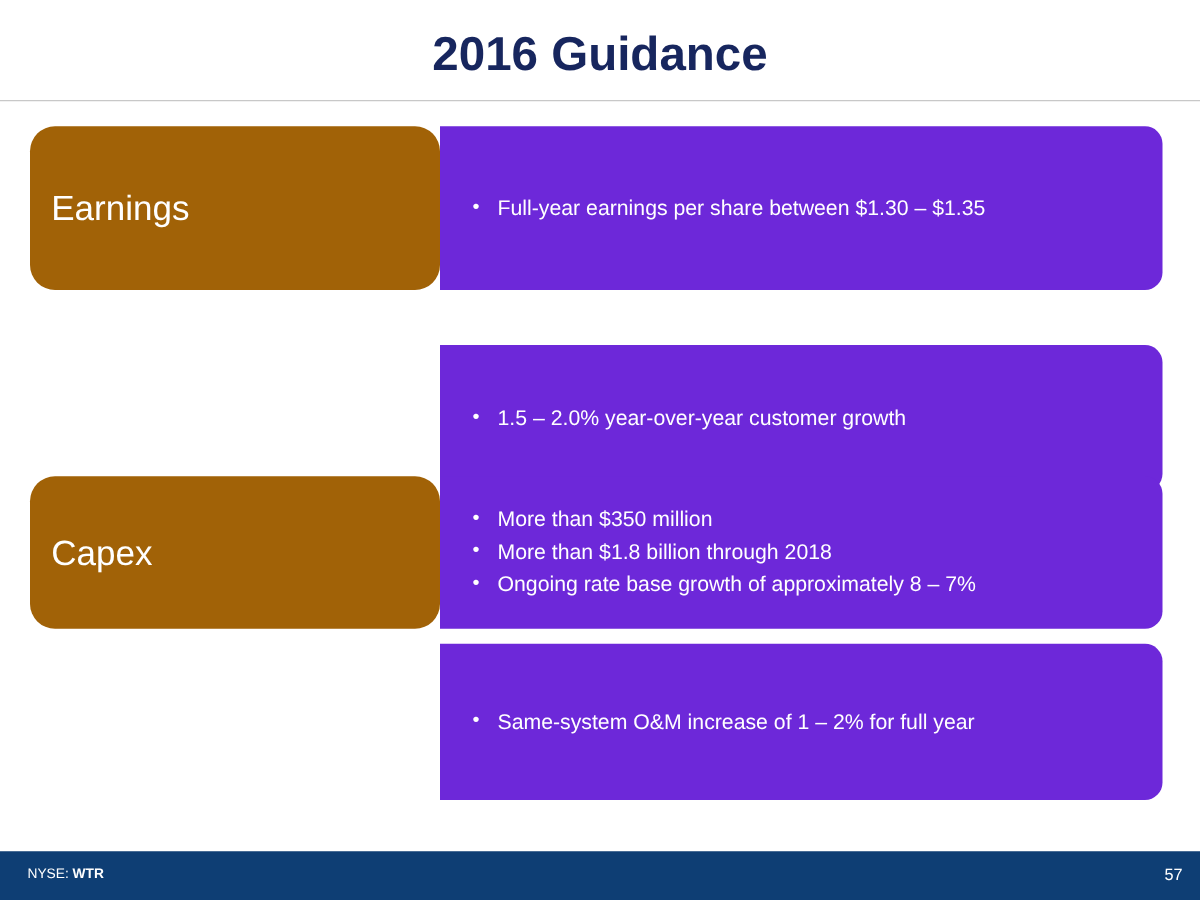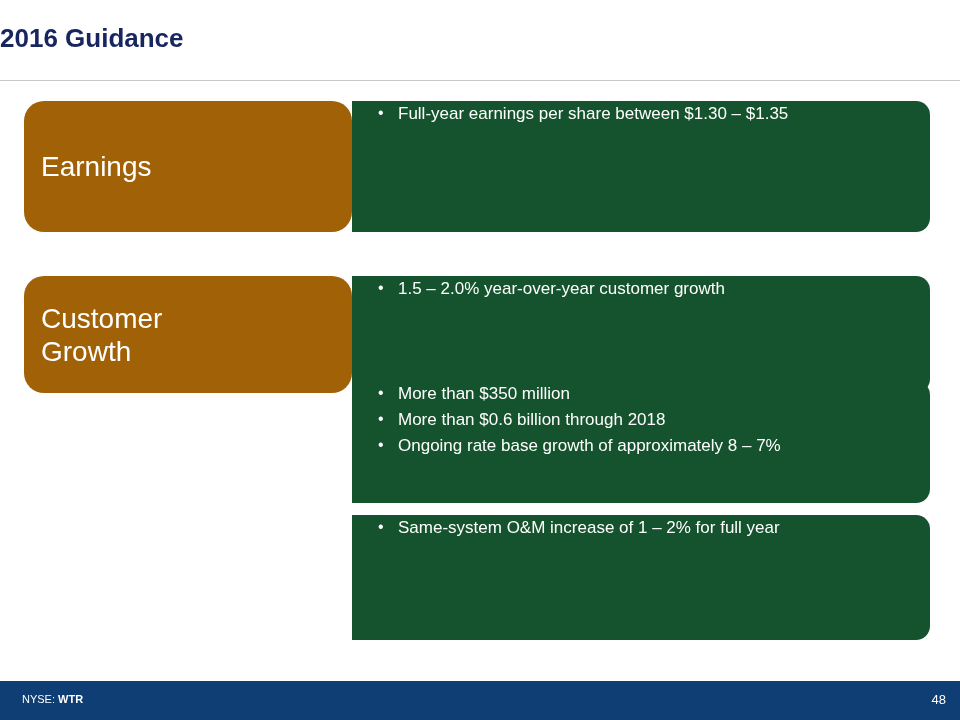--- a/index.html
+++ b/index.html
@@ -29,7 +29,8 @@
     left: 0;
     top: 23px;
     width: 960px;
-    font-size: 26px;
+    text-align: center;
+    font-size: 38px;
     font-weight: bold;
     color: #17265E;
     letter-spacing: 0px;

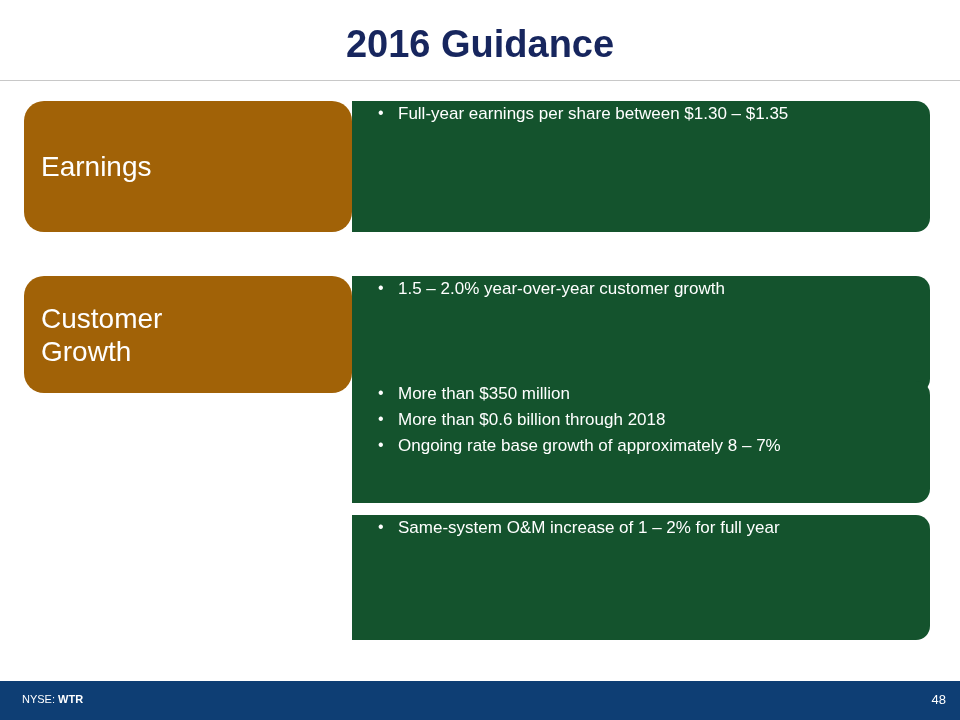--- a/index.html
+++ b/index.html
@@ -64,11 +64,12 @@
     top: 0;
     width: 578px;
     height: 100%;
-    background: #14532d;
+    background: #6d28d9;
     border-radius: 0 14px 14px 0;
     box-sizing: border-box;
     display: flex;
     flex-direction: column;
+    justify-content: center;
     padding-left: 22px;
     padding-right: 18px;
   }

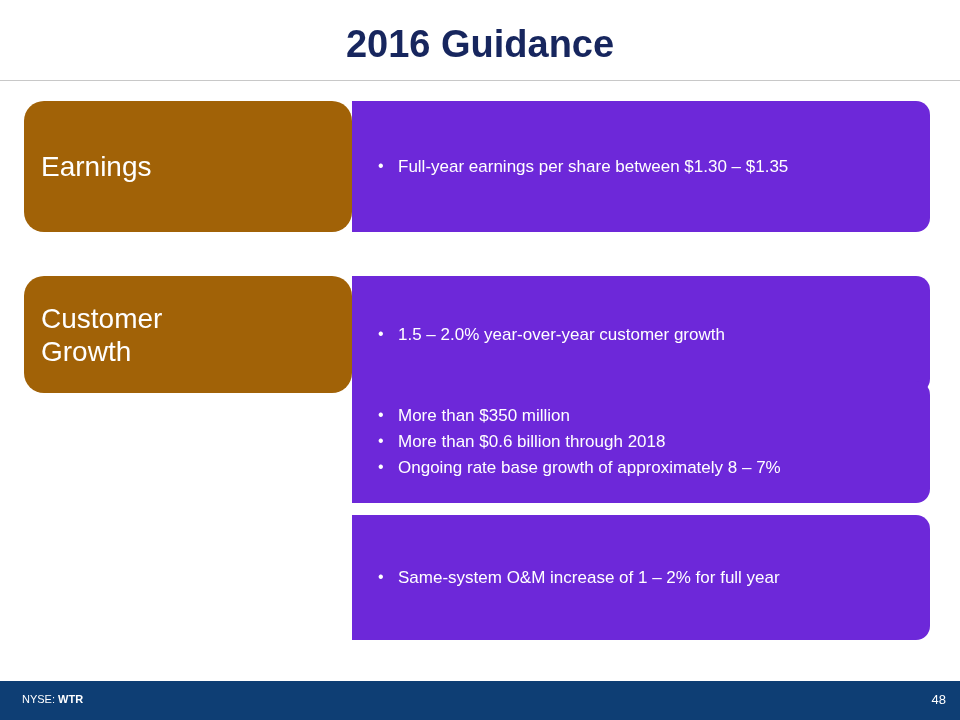--- a/index.html
+++ b/index.html
@@ -185,10 +185,6 @@
         <li class="bullet-item">1.5 – 2.0% year-over-year customer growth</li>
       </ul>
     </div>
-    <div class="row-label">
-      <div class="row-label-text">Customer
-Growth</div>
-    </div>
   </div>
 
   <div class="guidance-row" style="top:300px; height:122px;padding-left:20px;">

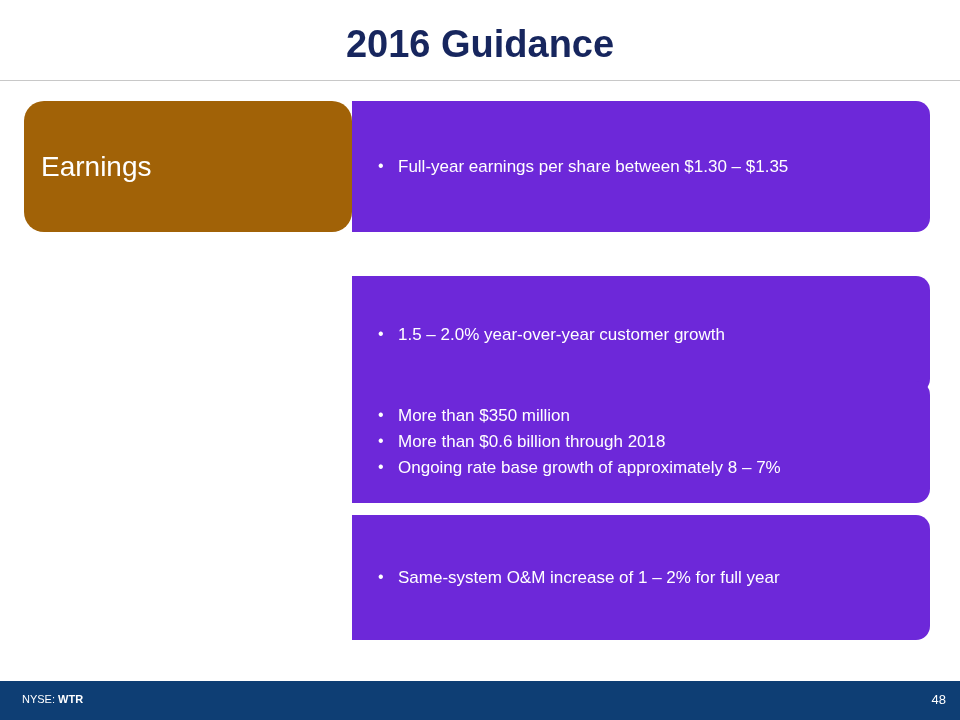--- a/index.html
+++ b/index.html
@@ -195,6 +195,9 @@
         <li class="bullet-item">Ongoing rate base growth of approximately 8 – 7%</li>
       </ul>
     </div>
+    <div class="row-label">
+      <div class="row-label-text">Capex</div>
+    </div>
   </div>
 
   <div class="guidance-row" style="top:434px; height:125px;">

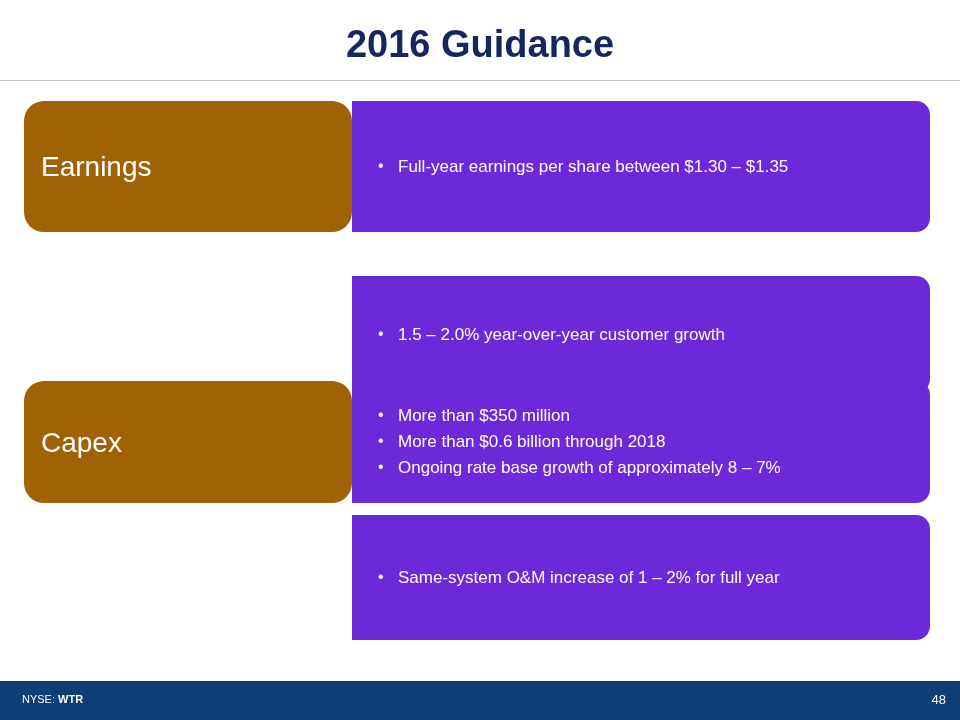--- a/index.html
+++ b/index.html
@@ -191,7 +191,7 @@
     <div class="row-content">
       <ul class="bullet-list">
         <li class="bullet-item">More than $350 million</li>
-        <li class="bullet-item">More than $0.6 billion through 2018</li>
+        <li class="bullet-item">More than $1.8 billion through 2018</li>
         <li class="bullet-item">Ongoing rate base growth of approximately 8 – 7%</li>
       </ul>
     </div>

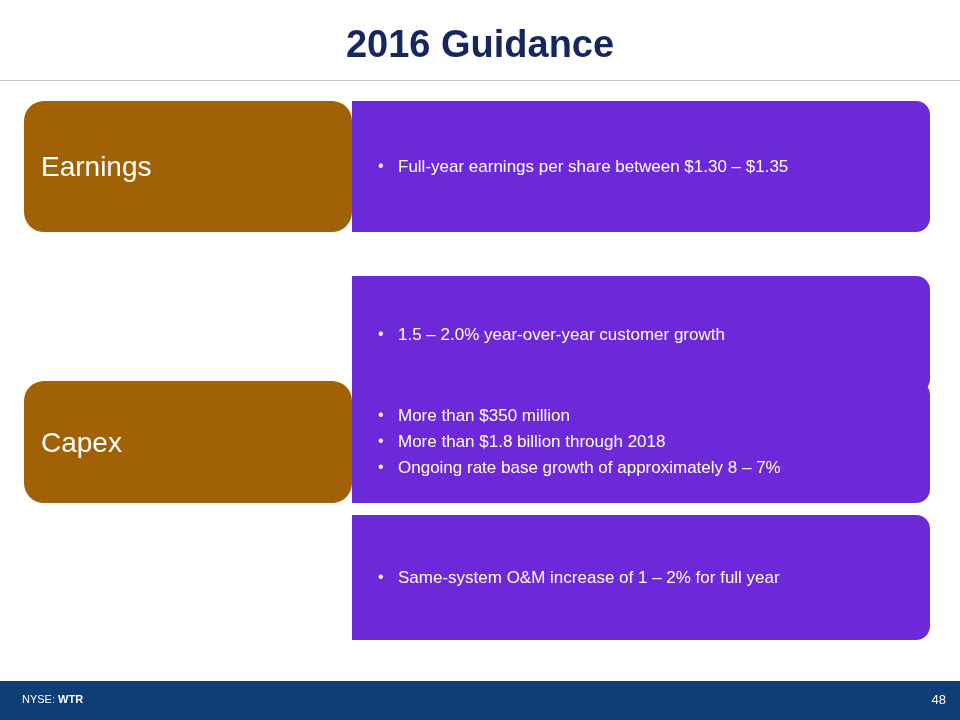--- a/index.html
+++ b/index.html
@@ -214,7 +214,7 @@
   <div class="footer-ticker"><span>NYSE: </span><b>WTR</b></div>
 
 
-  <div class="footer-pagenum">48</div>
+  <div class="footer-pagenum">57</div>
 </div>
 
 </body></html>

